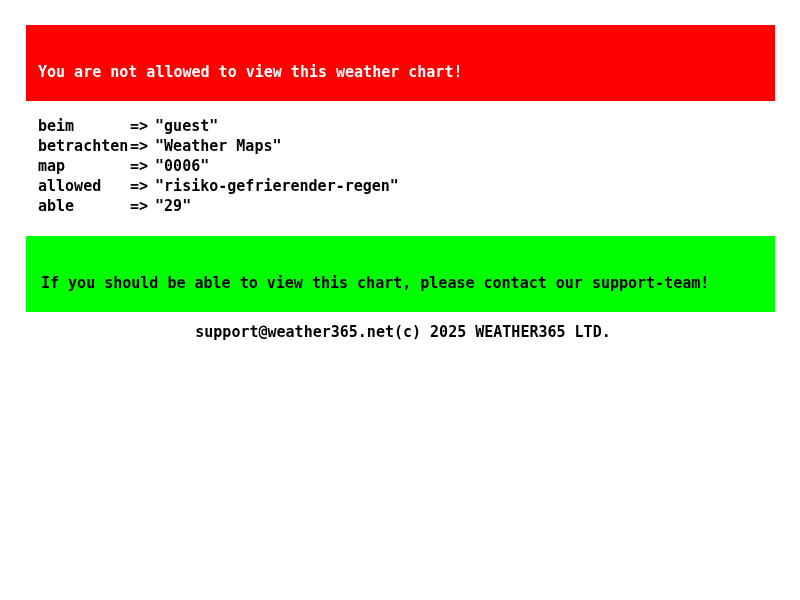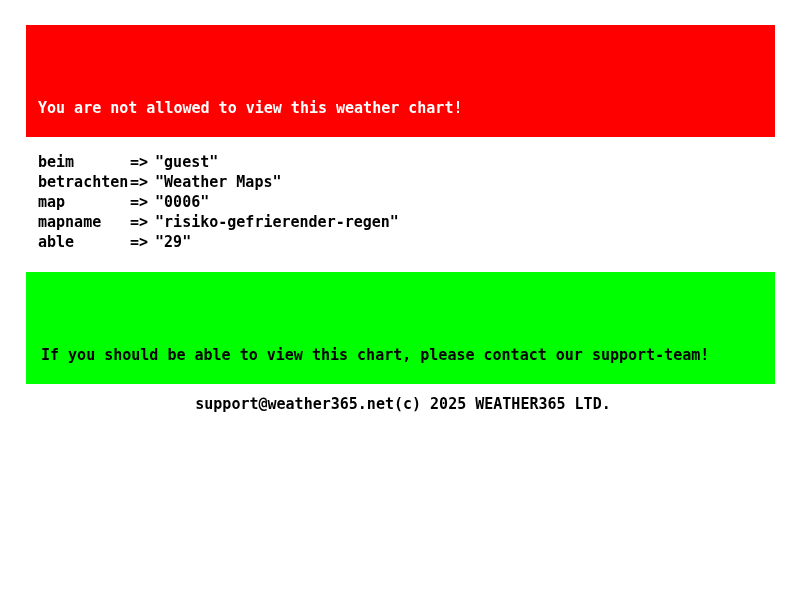--- a/index.html
+++ b/index.html
@@ -36,7 +36,6 @@
   }
   .banner div {
     height: 18px;
-    margin-top: 36px;
   }
   .details {
     margin: 15px 0 0 38px;

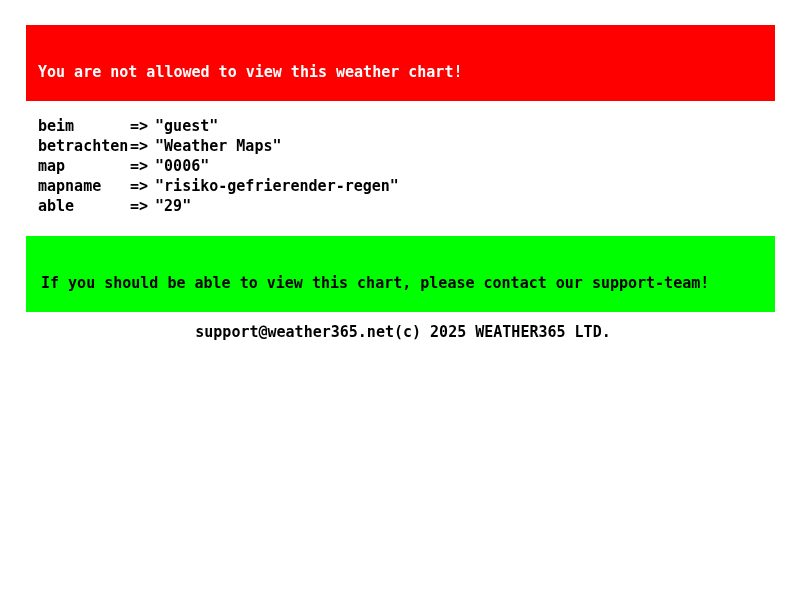--- a/index.html
+++ b/index.html
@@ -72,7 +72,7 @@
   <div class="detail-row"><span class="detail-key">beim</span><span class="detail-arrow">=&gt;</span><span class="detail-value">"guest"</span></div>
   <div class="detail-row"><span class="detail-key">betrachten</span><span class="detail-arrow">=&gt;</span><span class="detail-value">"Weather Maps"</span></div>
   <div class="detail-row"><span class="detail-key">map</span><span class="detail-arrow">=&gt;</span><span class="detail-value">"0006"</span></div>
-  <div class="detail-row"><span class="detail-key">mapname</span><span class="detail-arrow">=&gt;</span><span class="detail-value">"risiko-gefrierender-regen"</span></div>
+  <div class="detail-row"><span class="detail-key">allowed</span><span class="detail-arrow">=&gt;</span><span class="detail-value">"risiko-gefrierender-regen"</span></div>
   <div class="detail-row"><span class="detail-key">able</span><span class="detail-arrow">=&gt;</span><span class="detail-value">"29"</span></div>
 </div>
 

